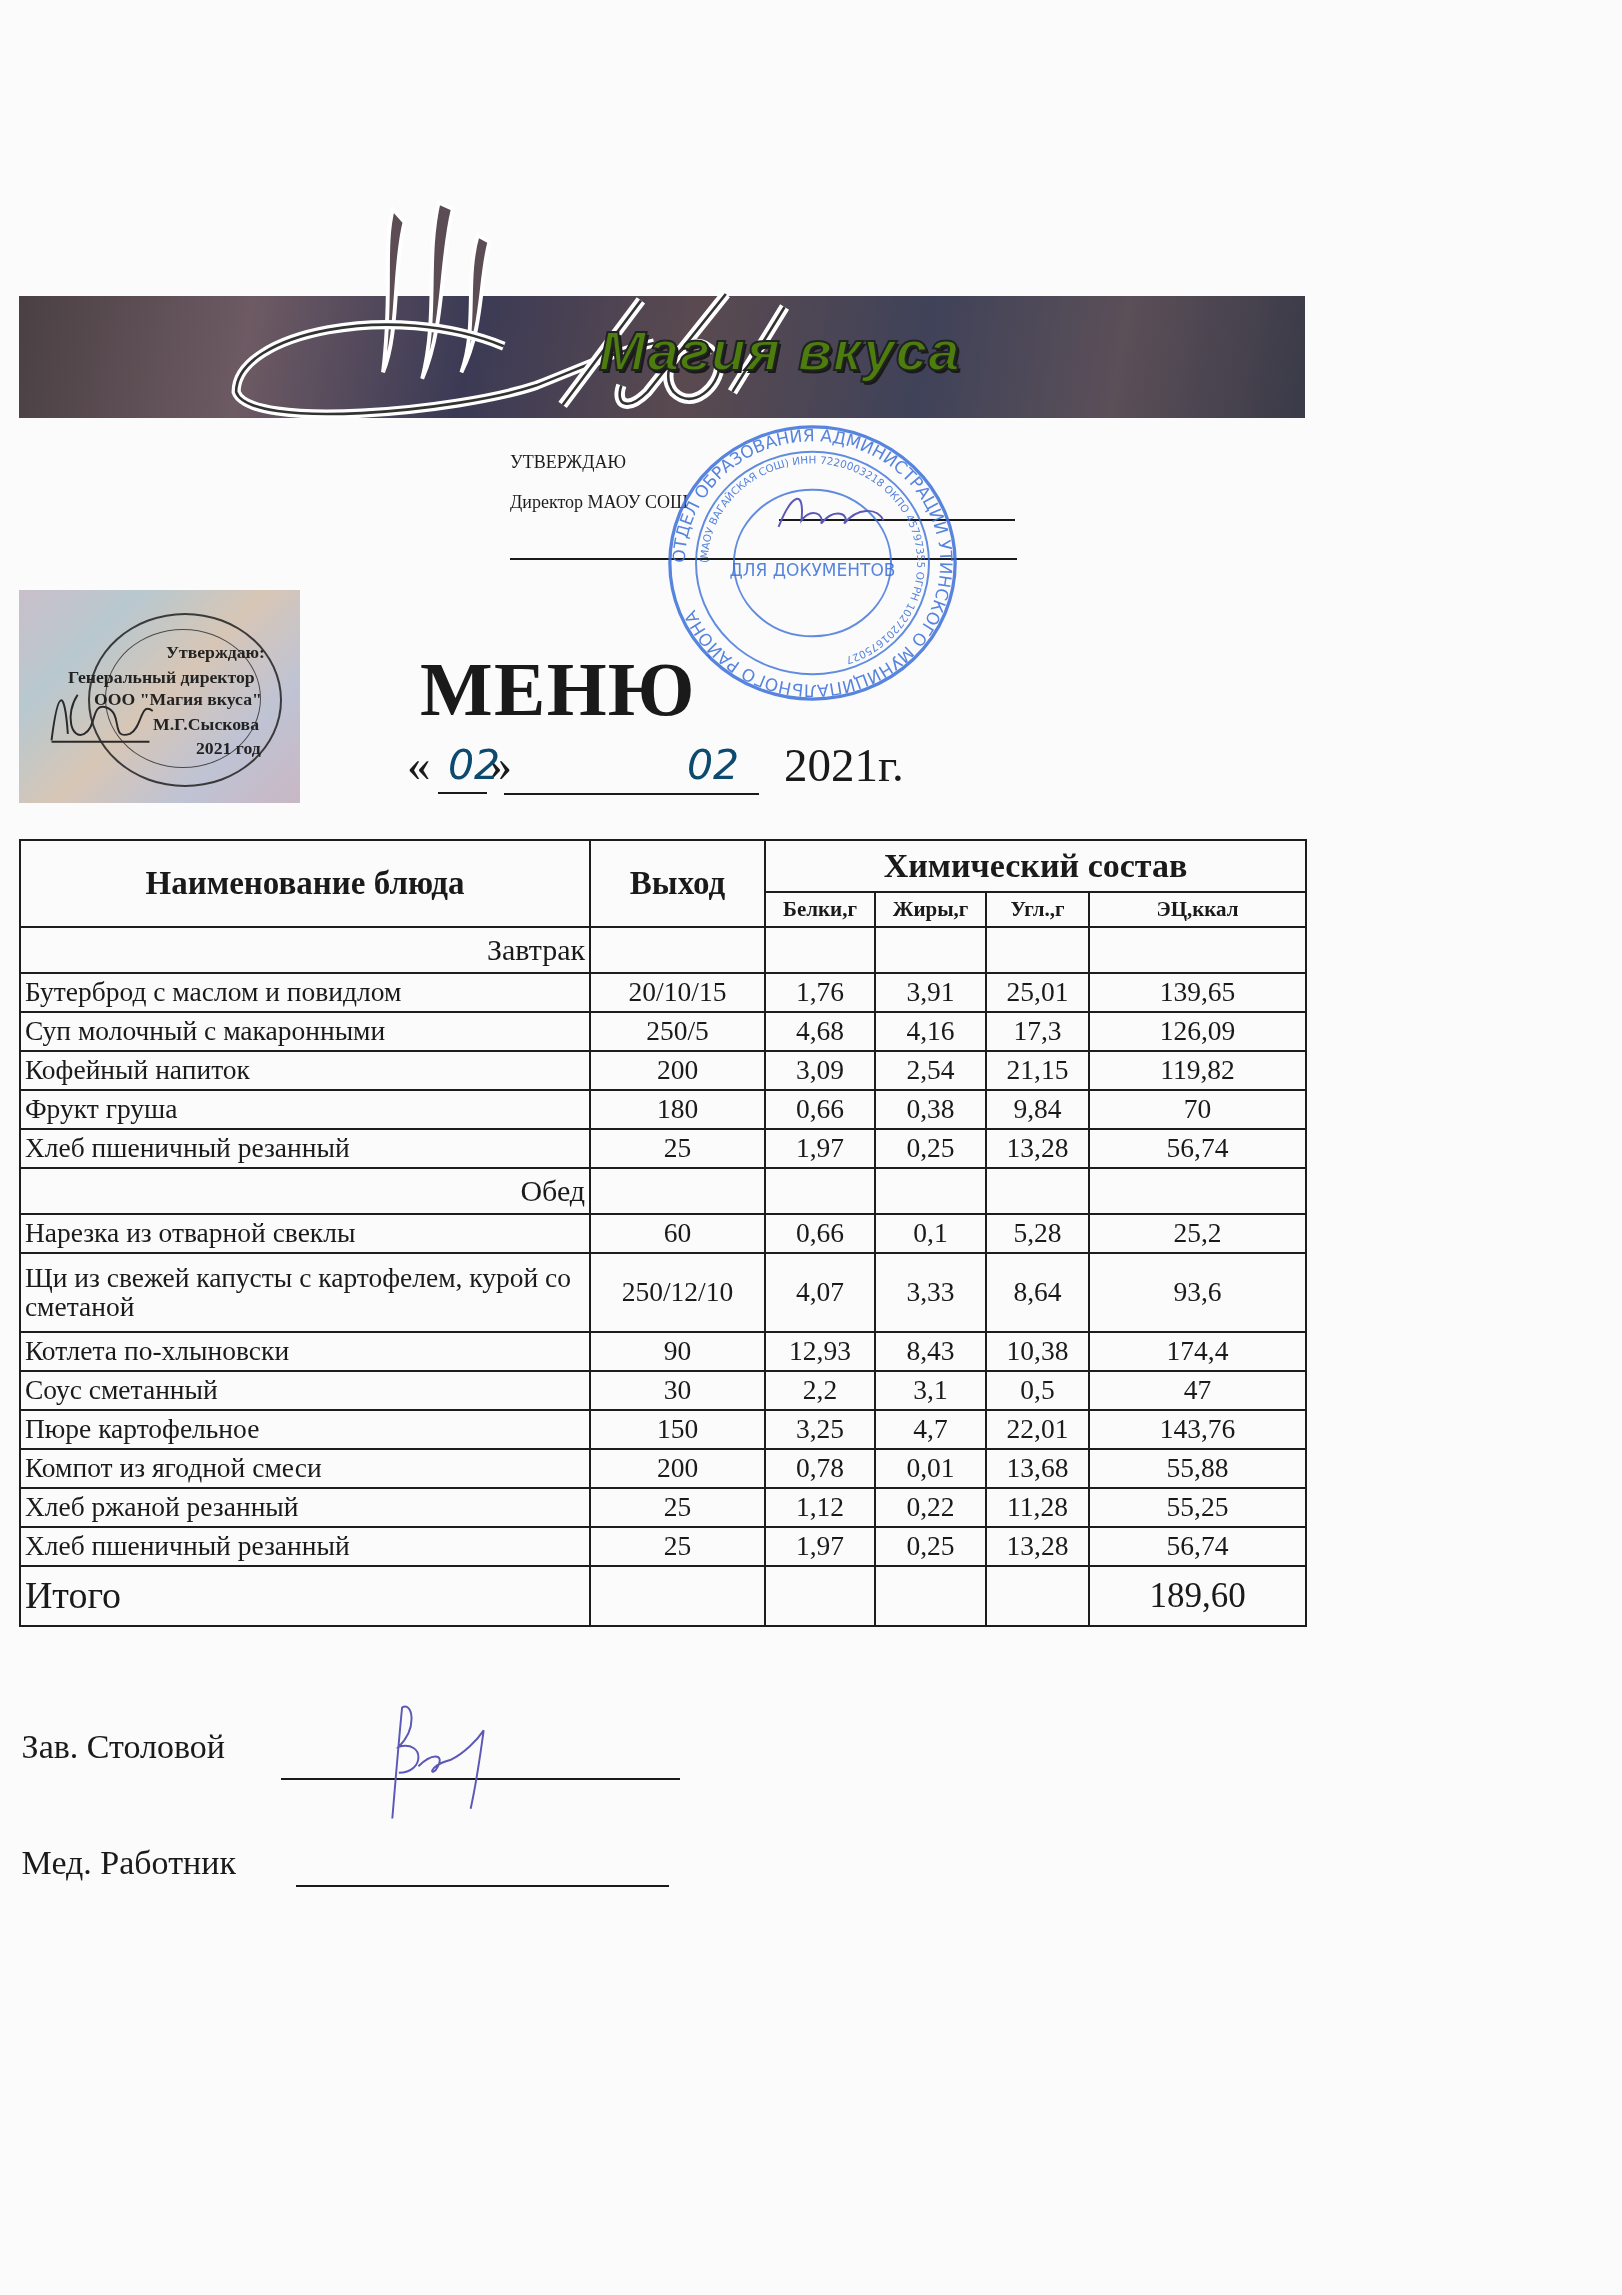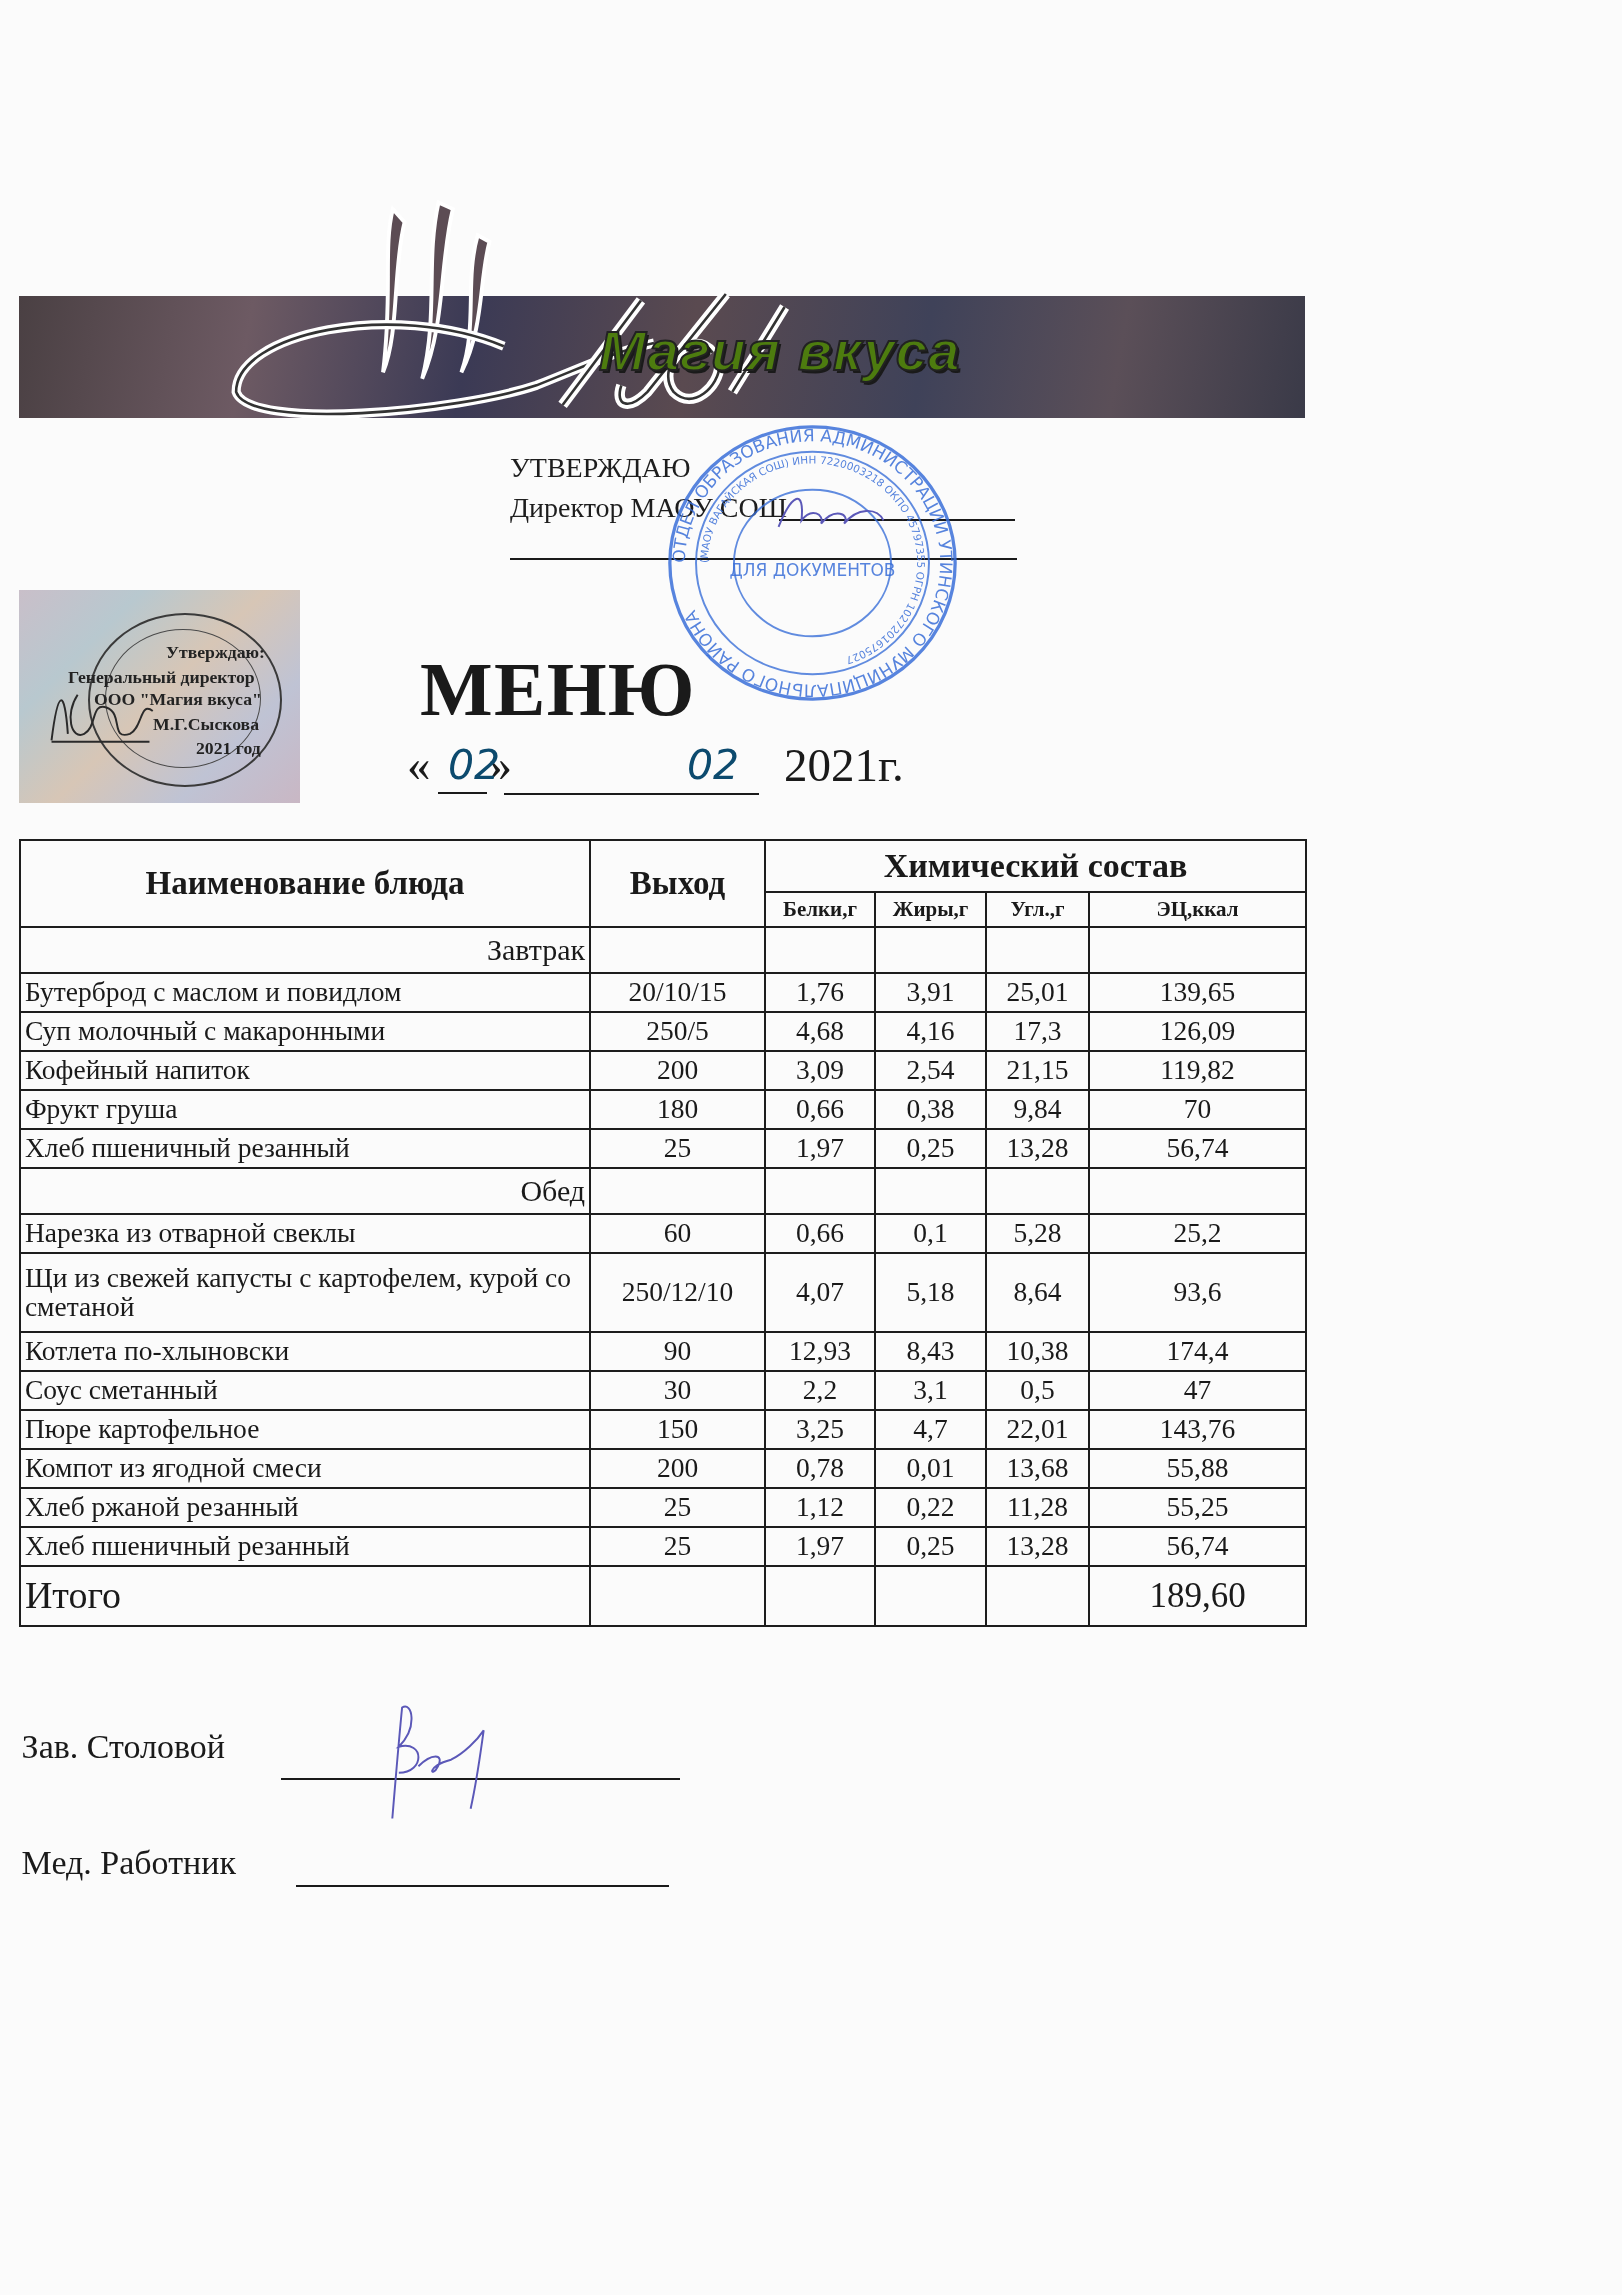--- a/index.html
+++ b/index.html
@@ -25,7 +25,7 @@
   }
 
   
-  .approve-text { font-size: 28px; color: #1d1d1d; }
+  .approve-text { font-size: 18px; color: #1d1d1d; }
   #approve-title { left: 510px; top: 452px; }
   #approve-director { left: 510px; top: 492px; }
   .line { background: #1a1a1a; height: 2px; }

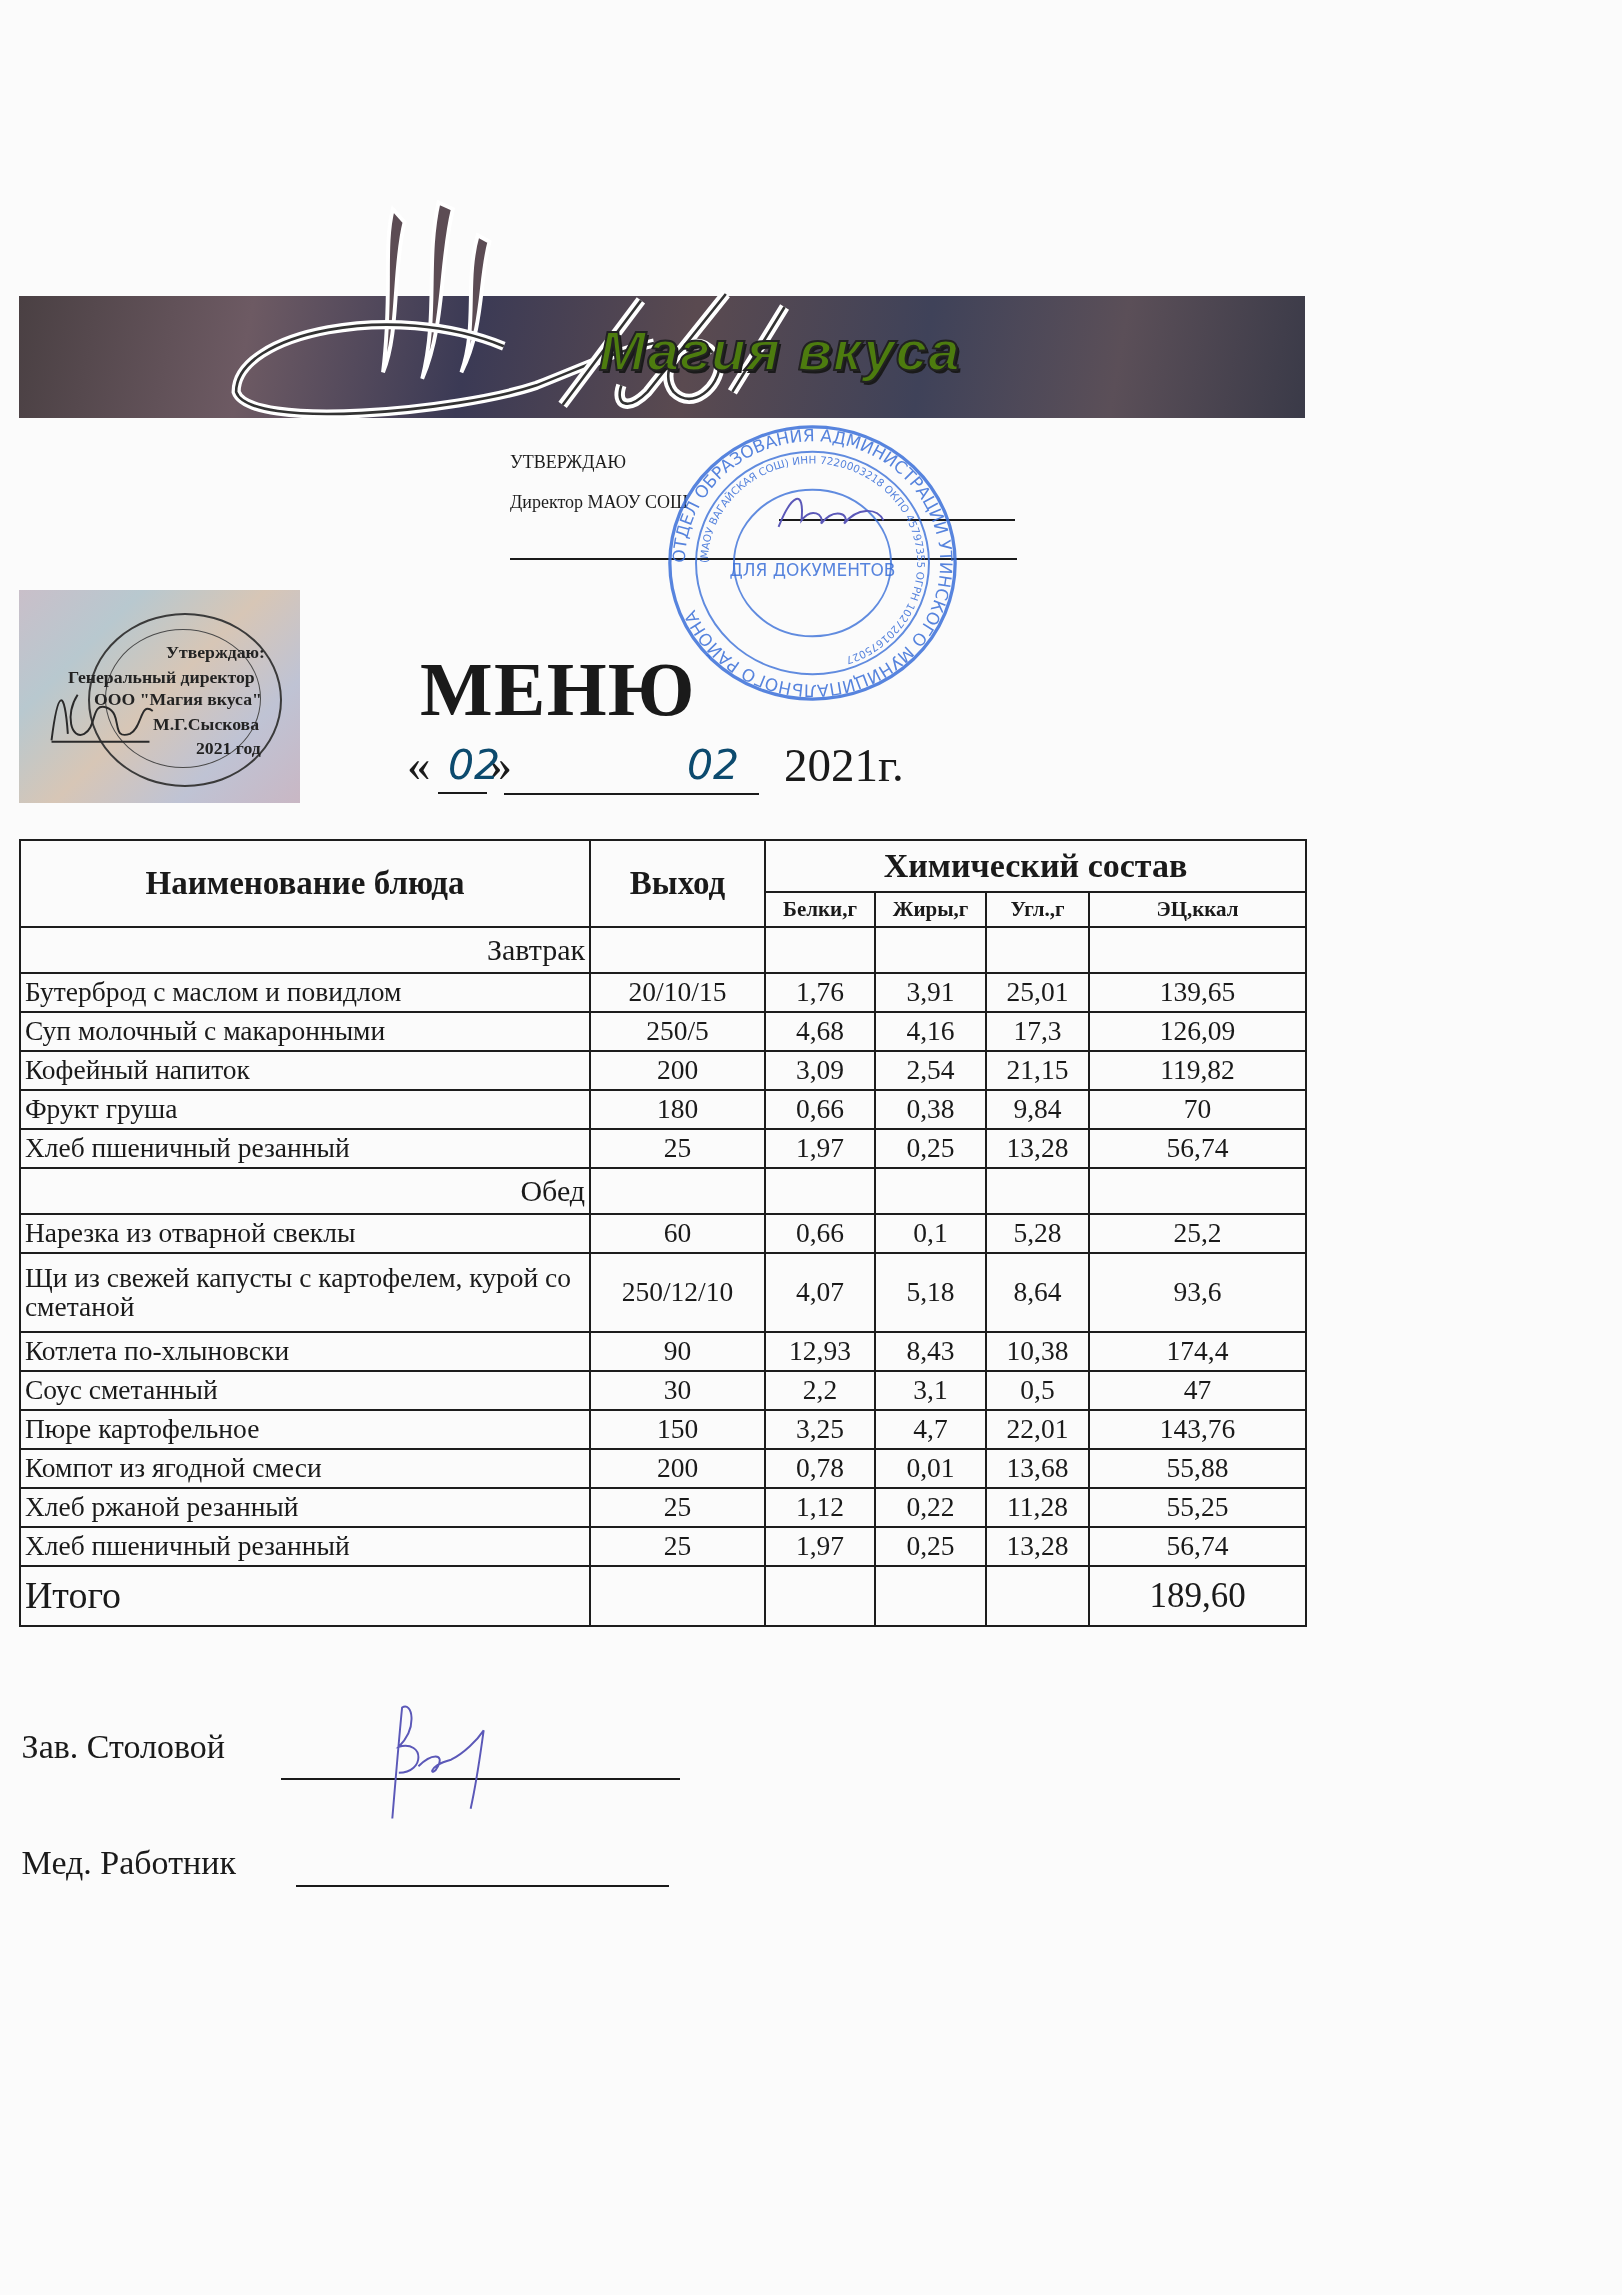--- a/index.html
+++ b/index.html
@@ -253,7 +253,7 @@
         <td class="name">Щи из свежей капусты с картофелем, курой  со сметаной</td>
         <td class="num">250/12/10</td>
         <td class="num">4,07</td>
-        <td class="num">5,18</td>
+        <td class="num">3,33</td>
         <td class="num">8,64</td>
         <td class="num">93,6</td>
       </tr>

